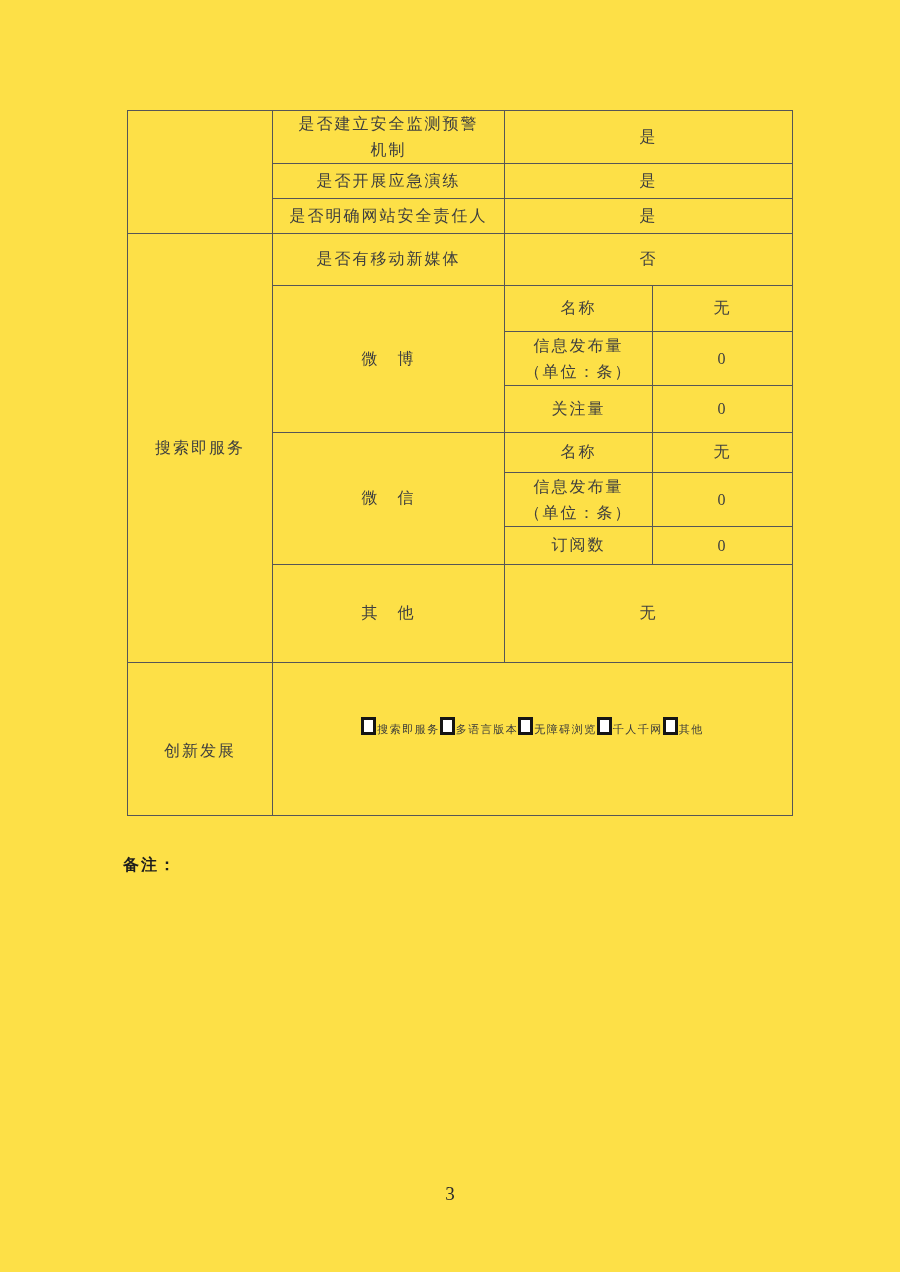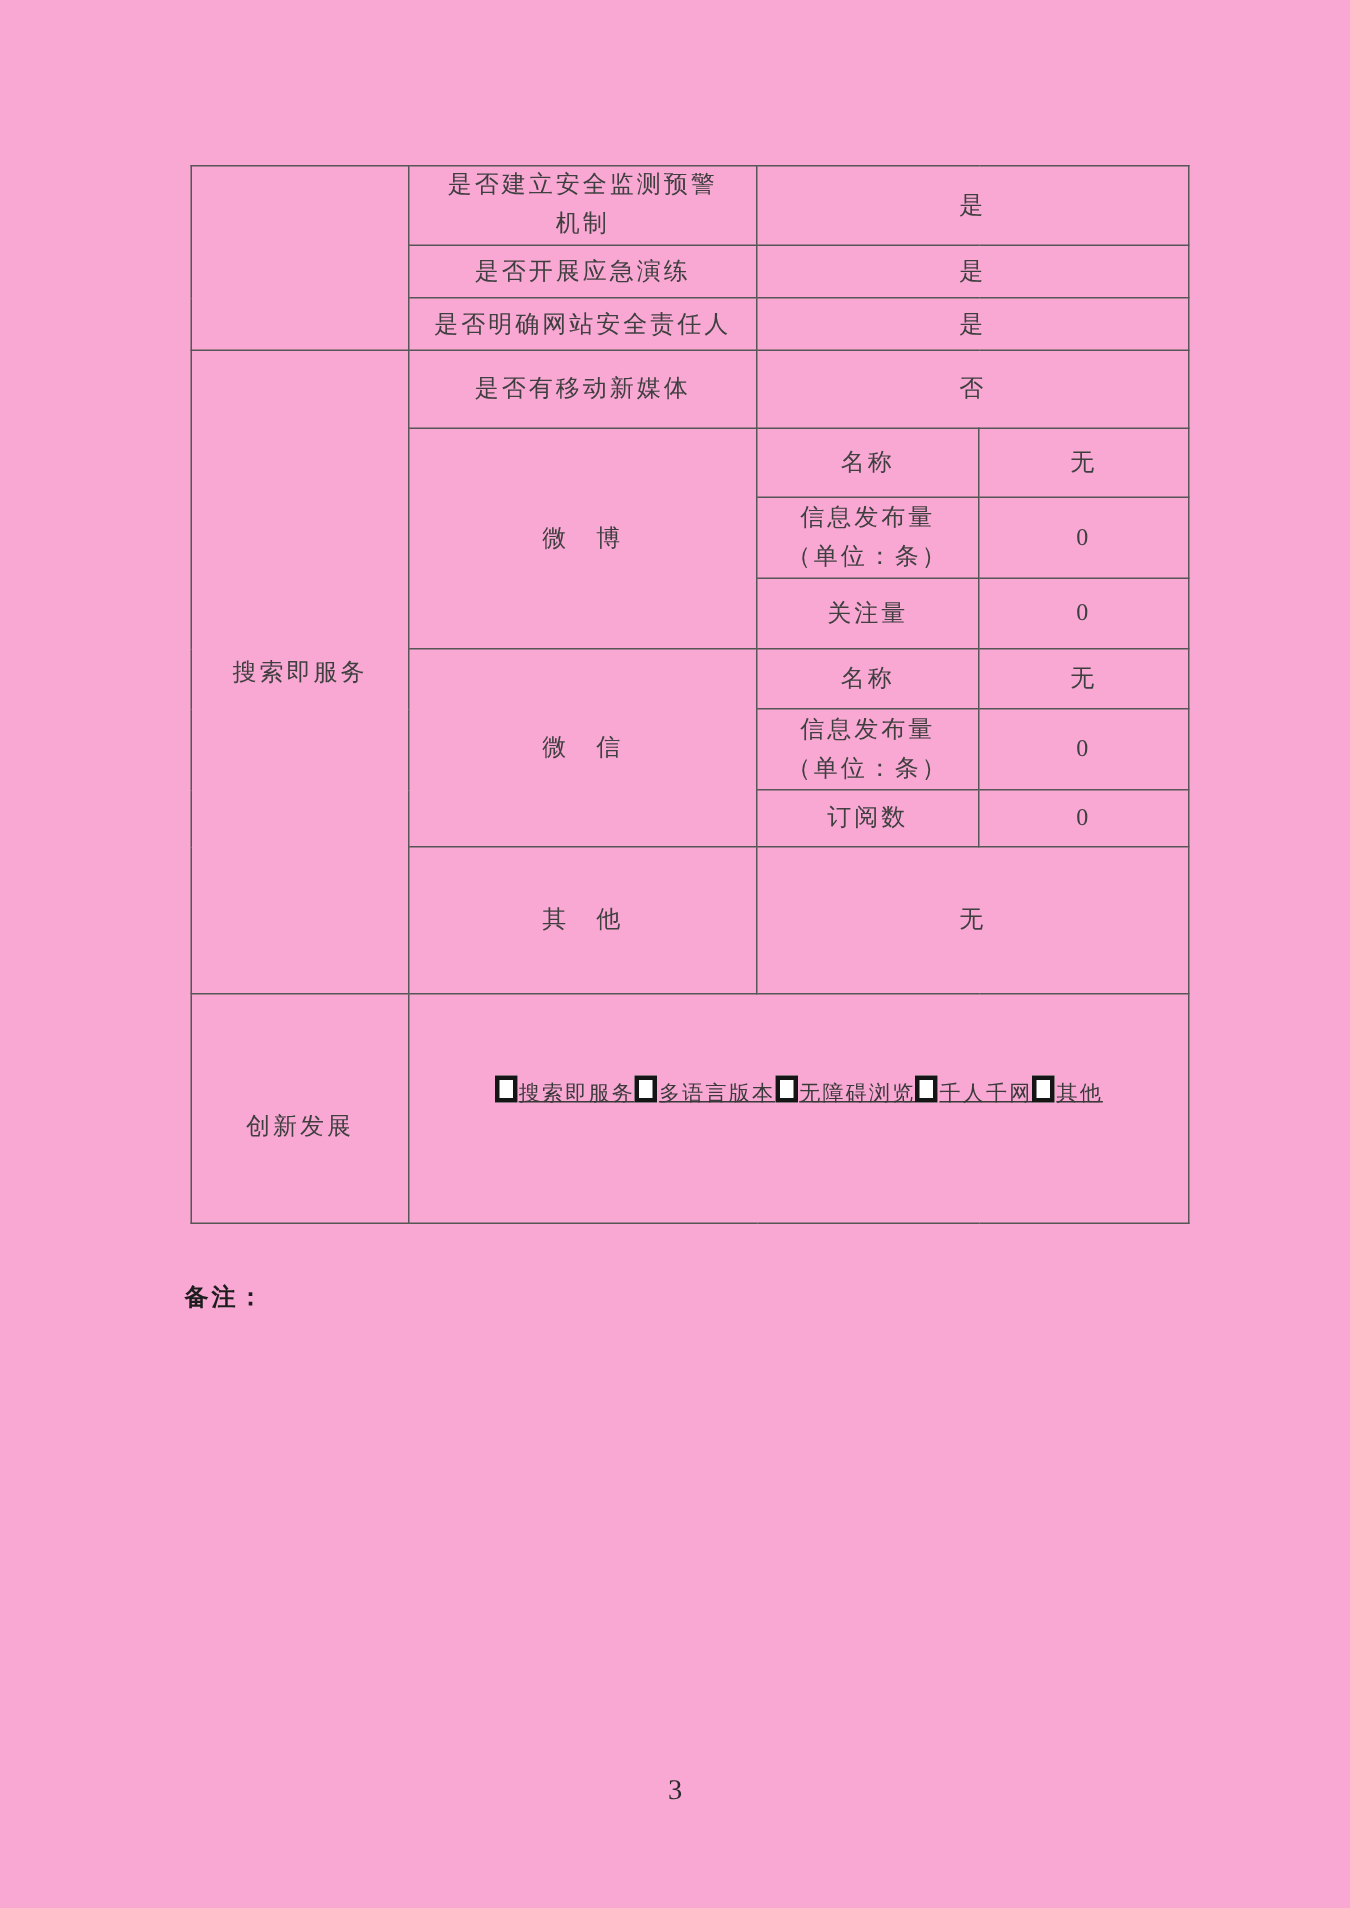--- a/index.html
+++ b/index.html
@@ -8,7 +8,7 @@
     font-family:"Liberation Serif","DejaVu Serif",serif;
     color:#3f3f3f;
   }
-  .page{position:absolute;inset:0;background:#f9a8d4;}
+  .page{position:absolute;inset:0;background:#fde047;}
   table.form{
     position:absolute;left:127px;top:110px;width:665px;
     border-collapse:collapse;table-layout:fixed;

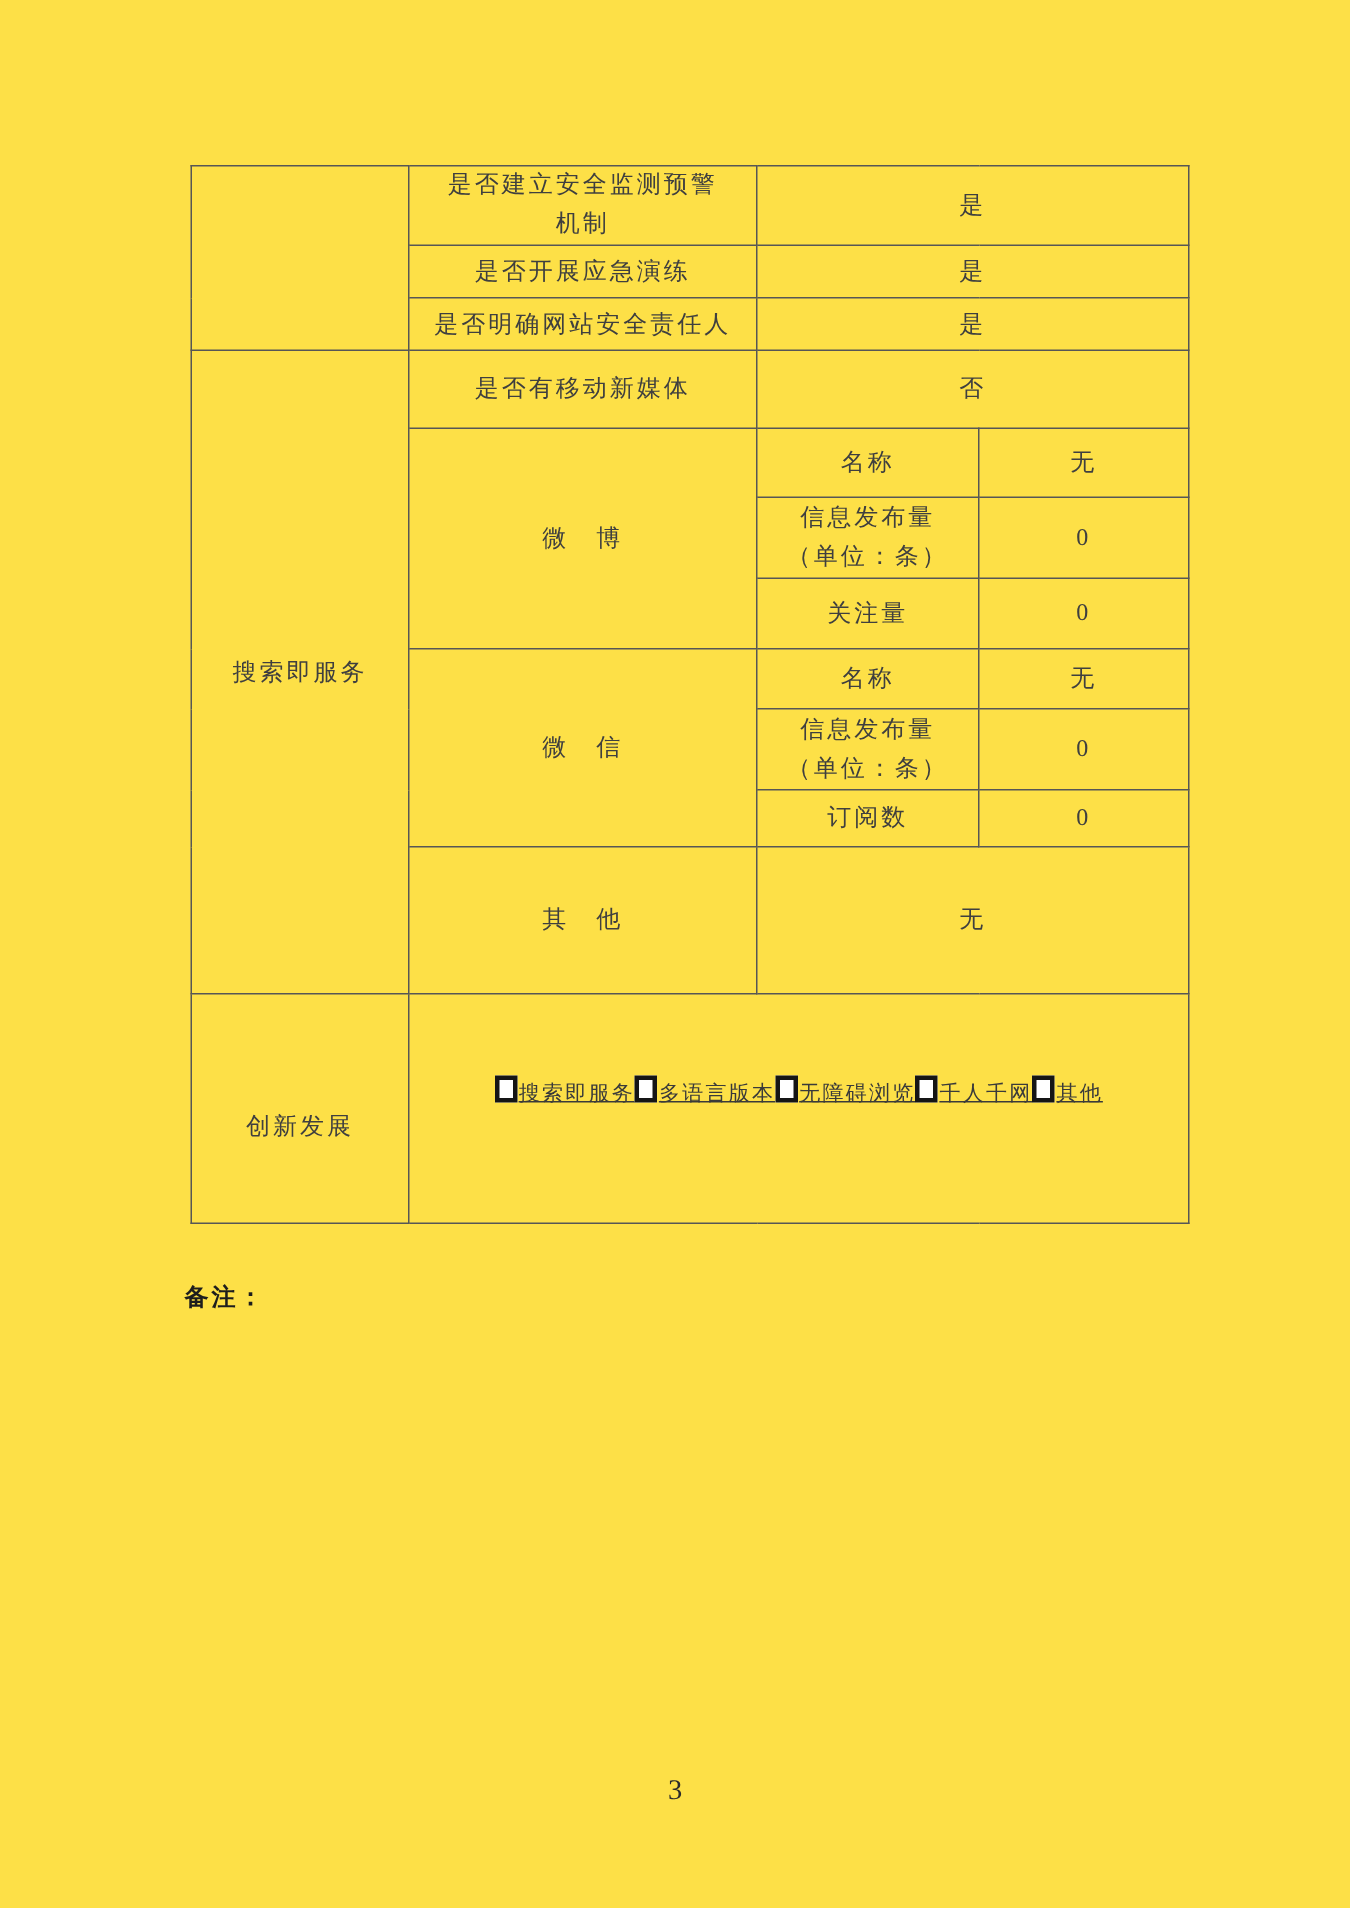--- a/index.html
+++ b/index.html
@@ -25,7 +25,7 @@
   td.cbcell{text-align:center;}
   .cbline{
     position:relative;top:-12px;white-space:nowrap;
-    font-size:14px;letter-spacing:1.5px;color:#3a3a3a;text-decoration:underline;
+    font-size:11px;letter-spacing:1.5px;color:#3a3a3a;
   }
   .catinner{position:relative;top:12px;font-family:Liberation Serif, serif;}
   .opt{display:inline;}

